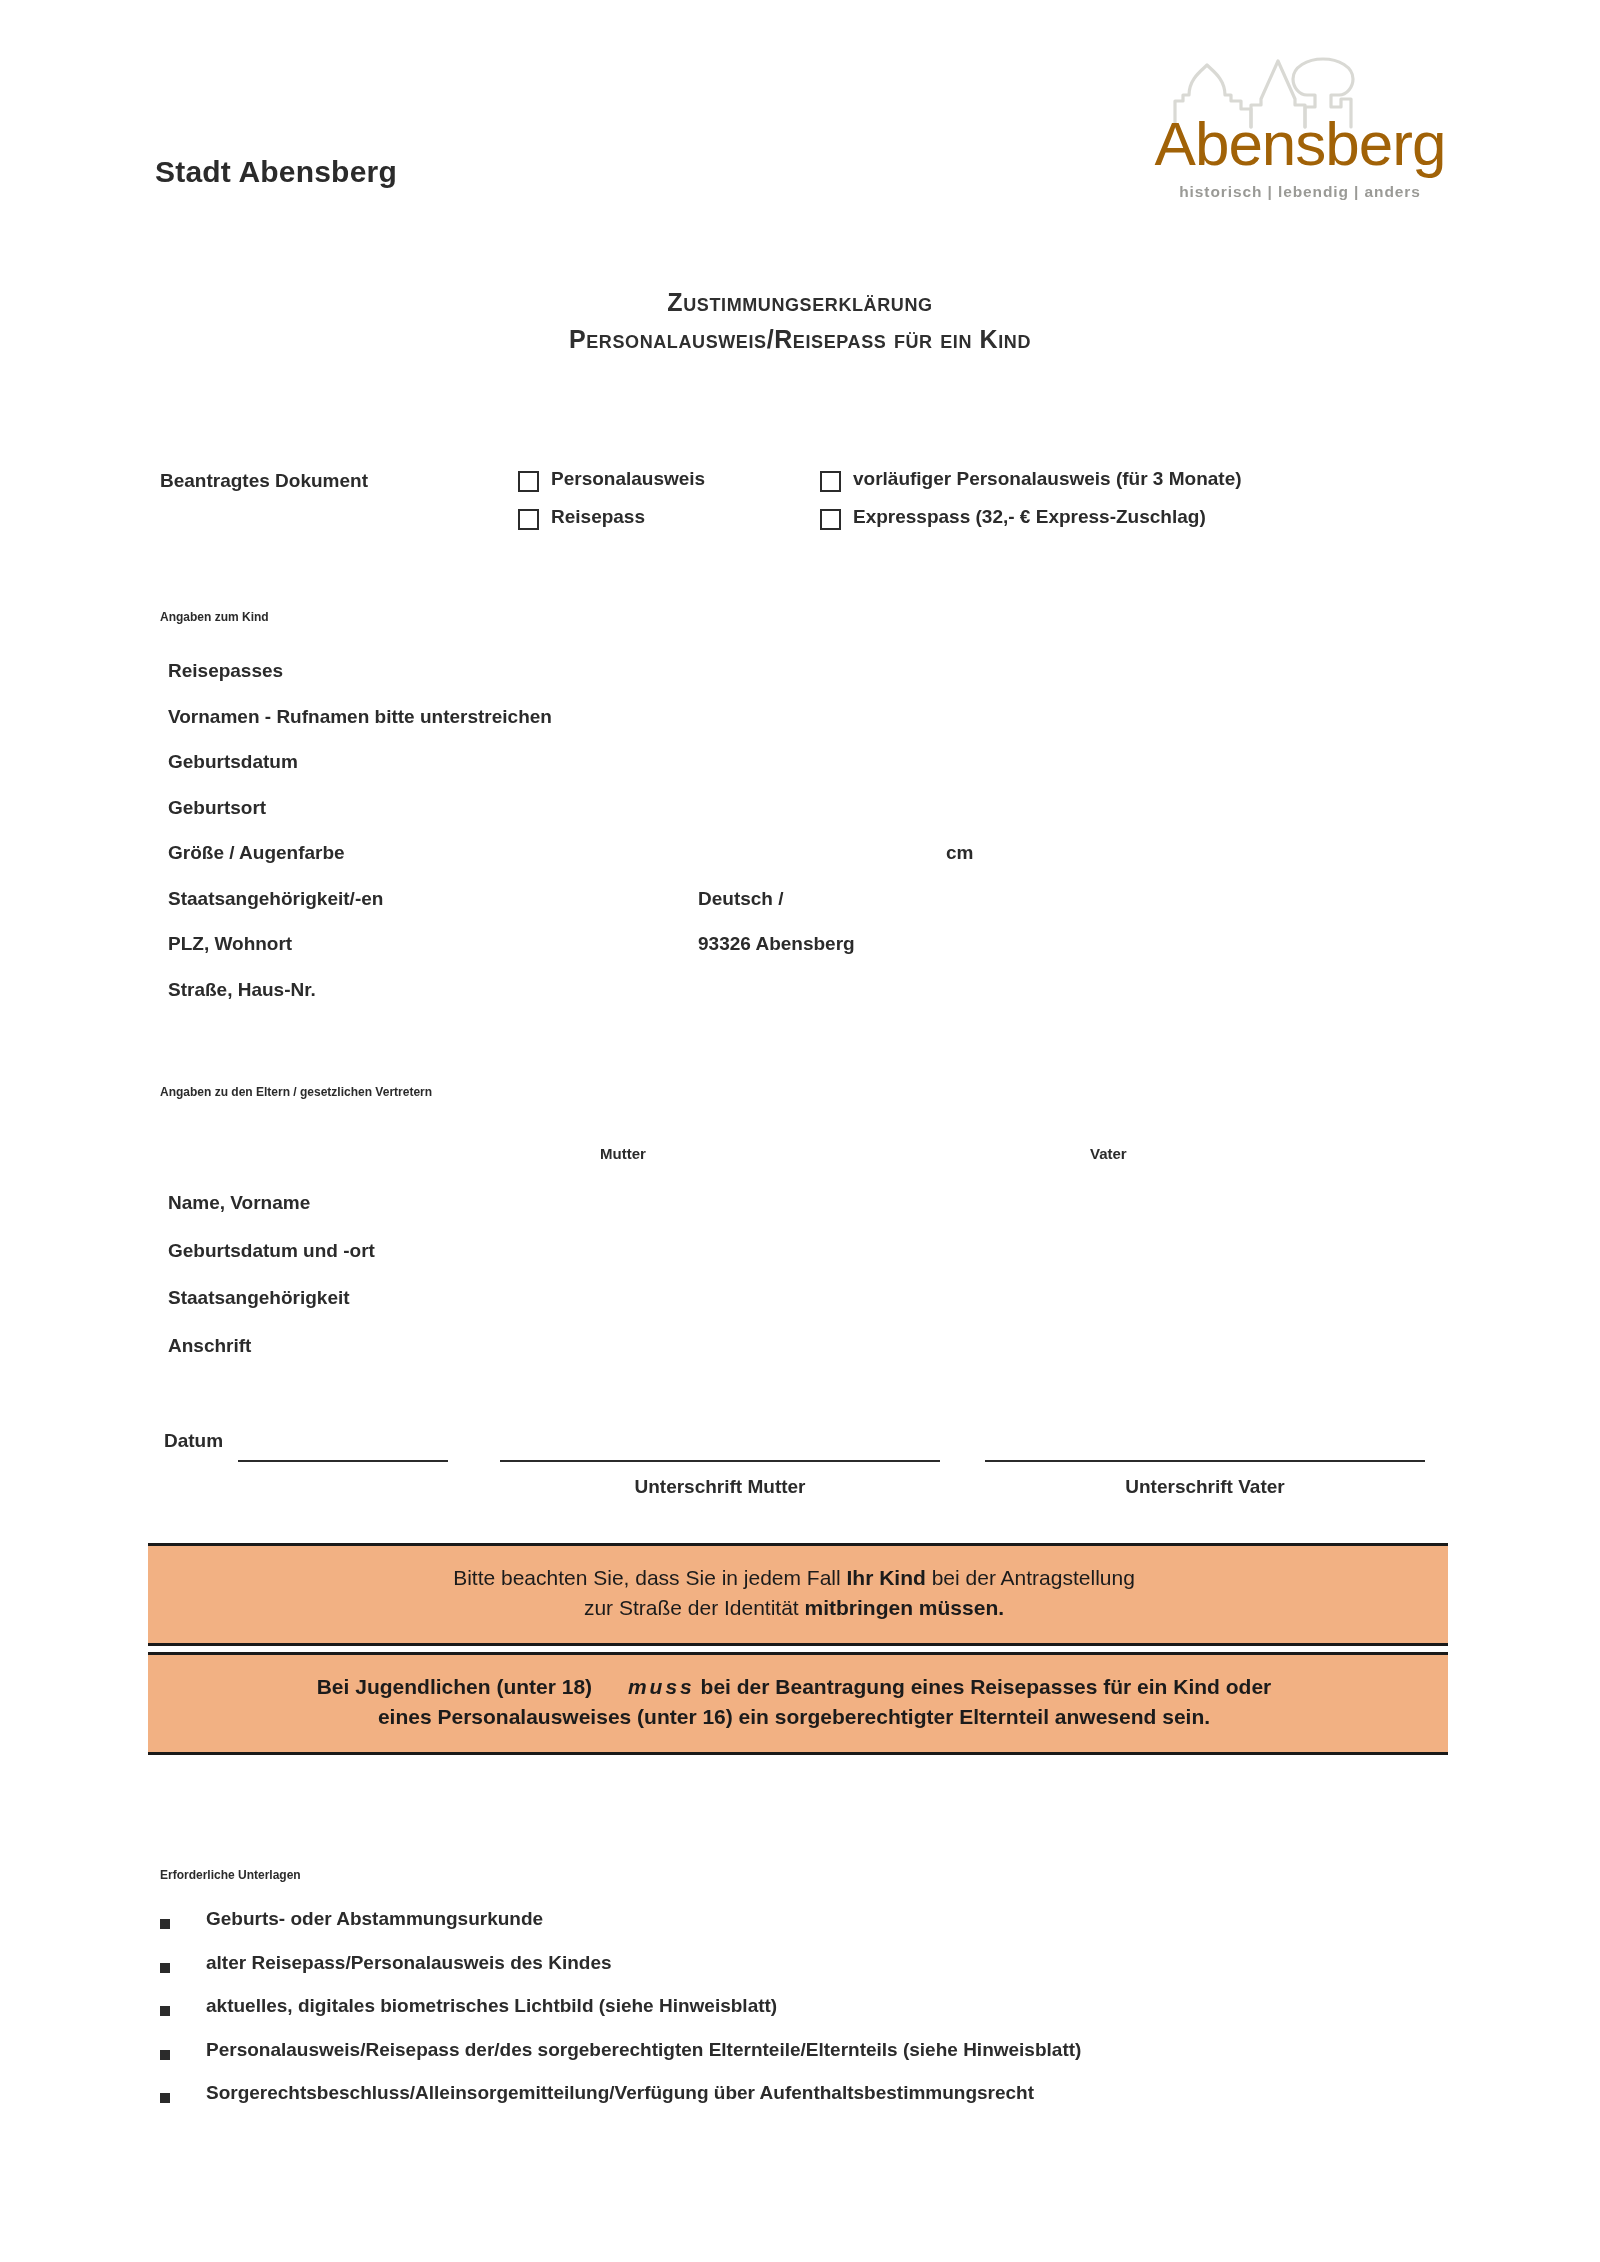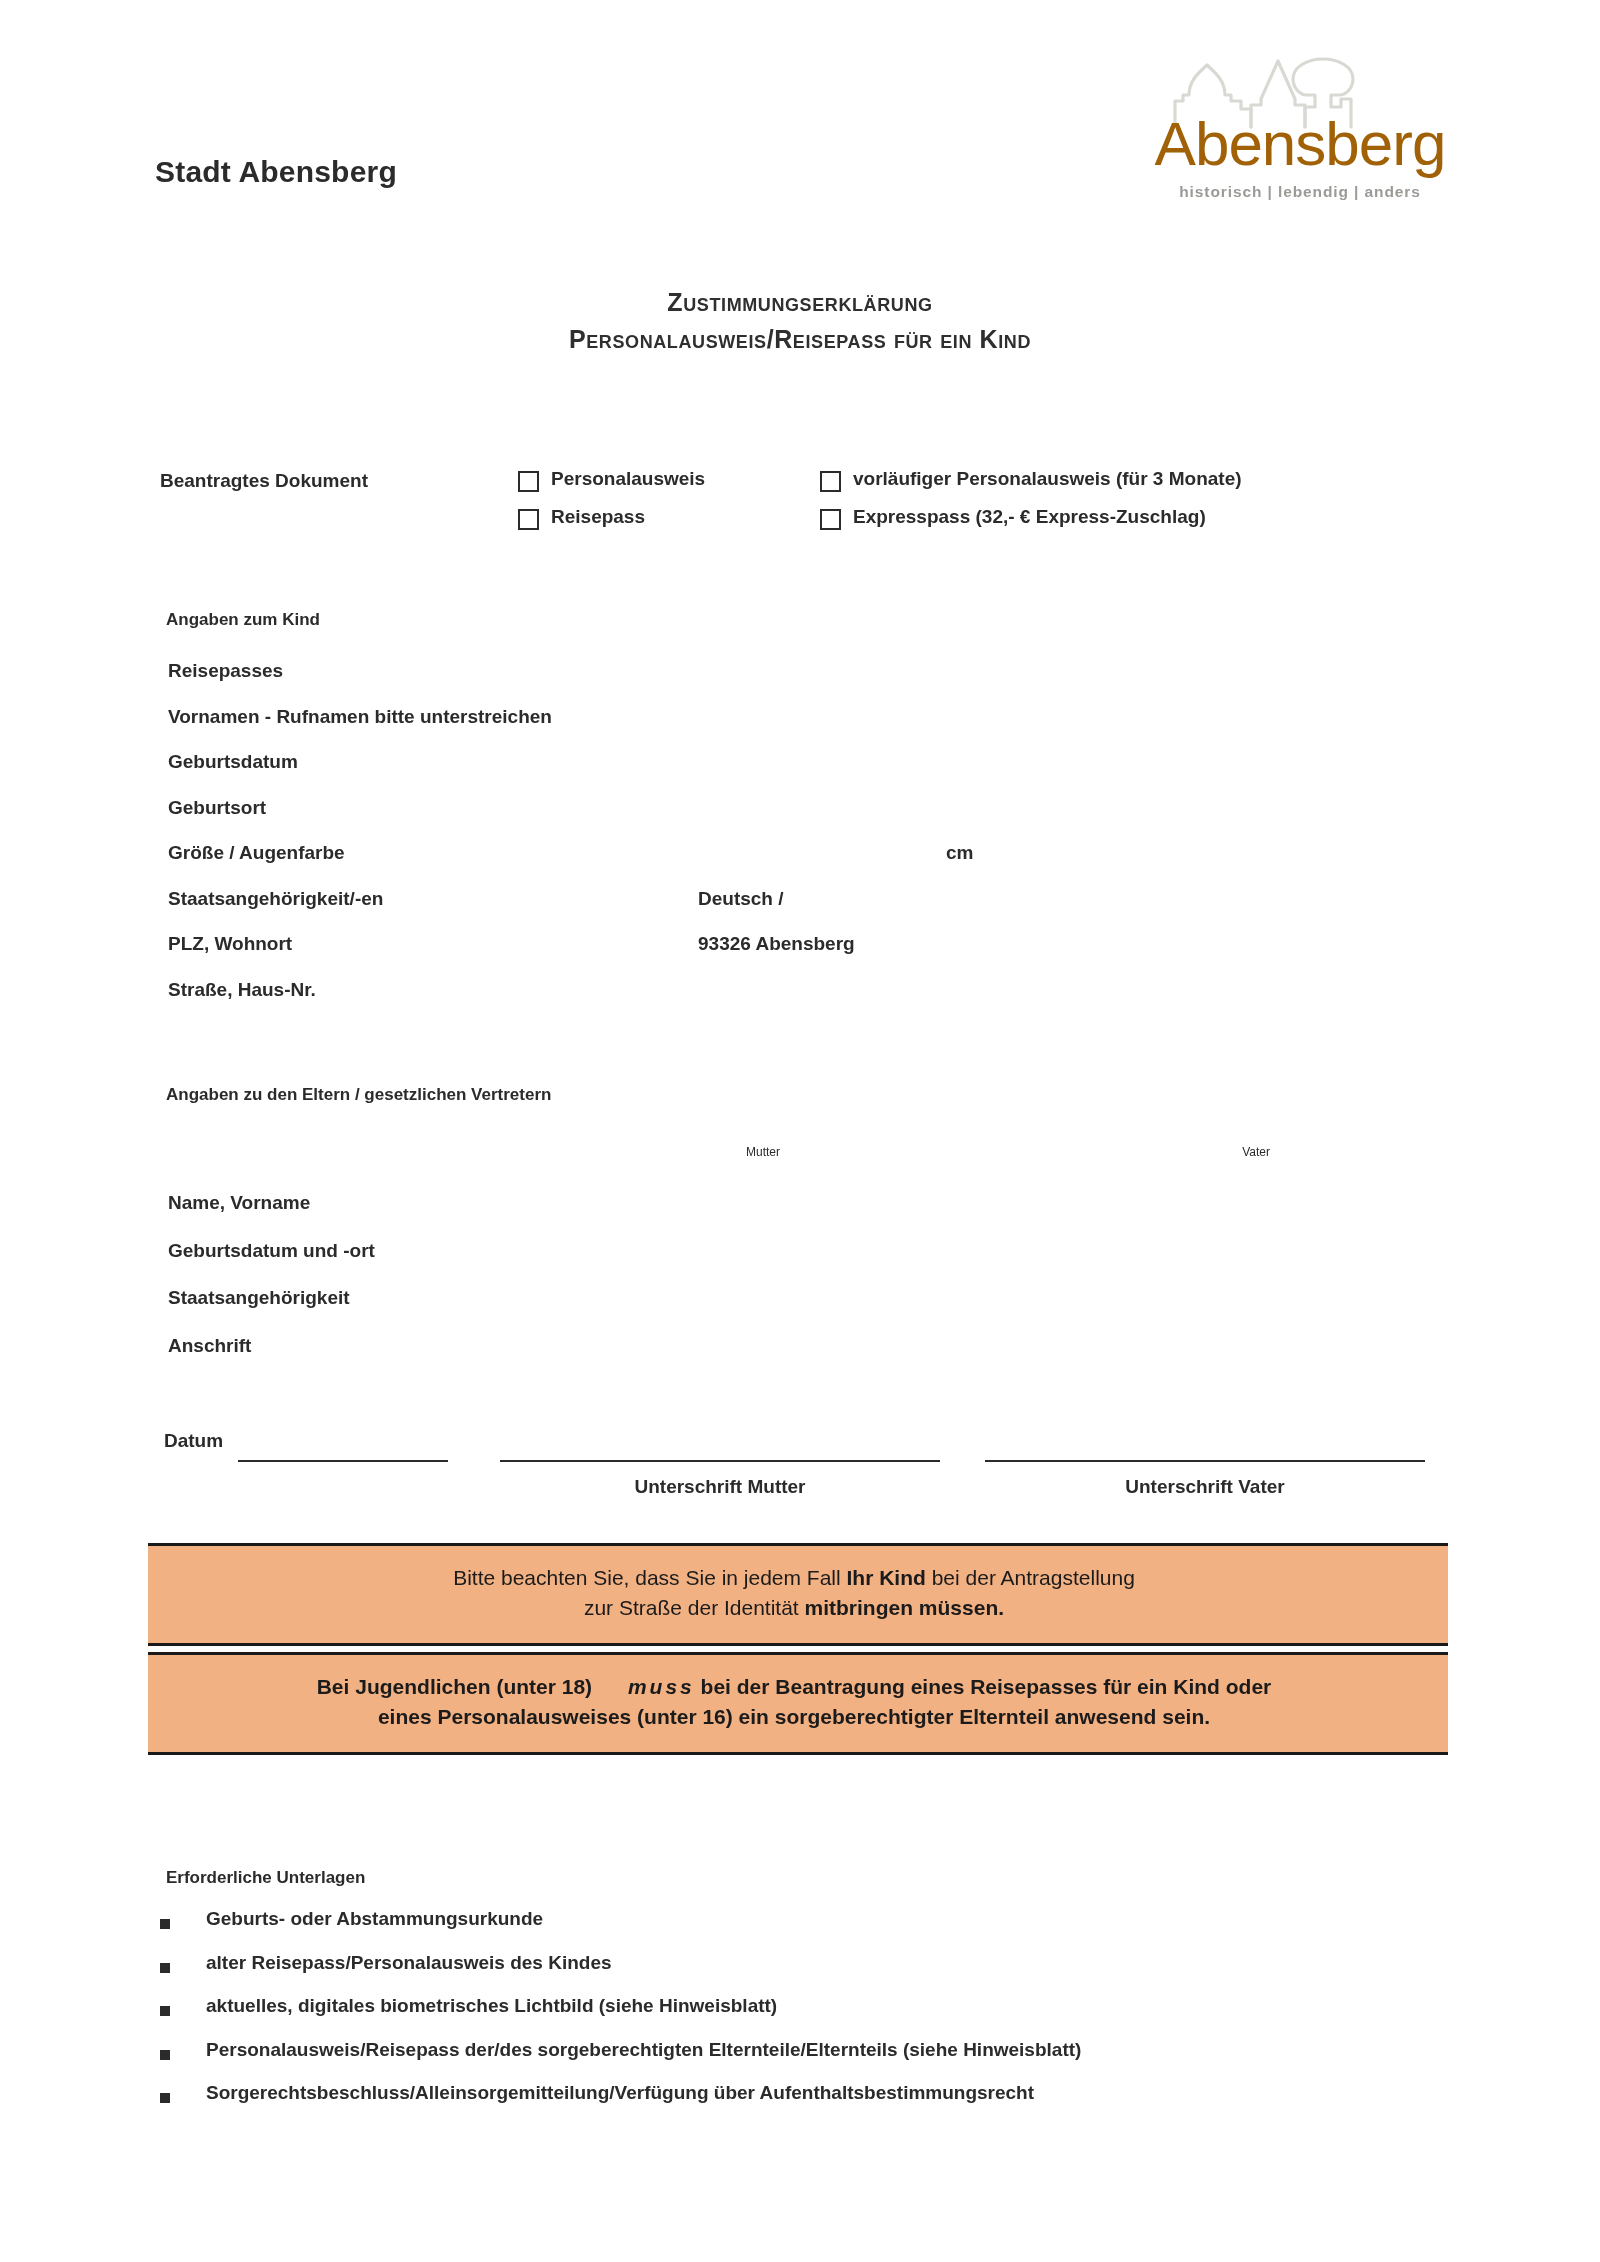--- a/index.html
+++ b/index.html
@@ -142,10 +142,9 @@
   
   .section-heading {
     position: absolute;
-    font-size: 17px;
-    font-weight: bold;
-    color: #2b2b2b;
-    margin-left: 6px;
+    font-size: 12px;
+    font-weight: bold;
+    color: #2b2b2b;
   }
   #heading-child { left: 160px; top: 610px; }
   #heading-parents { left: 160px; top: 1085px; }

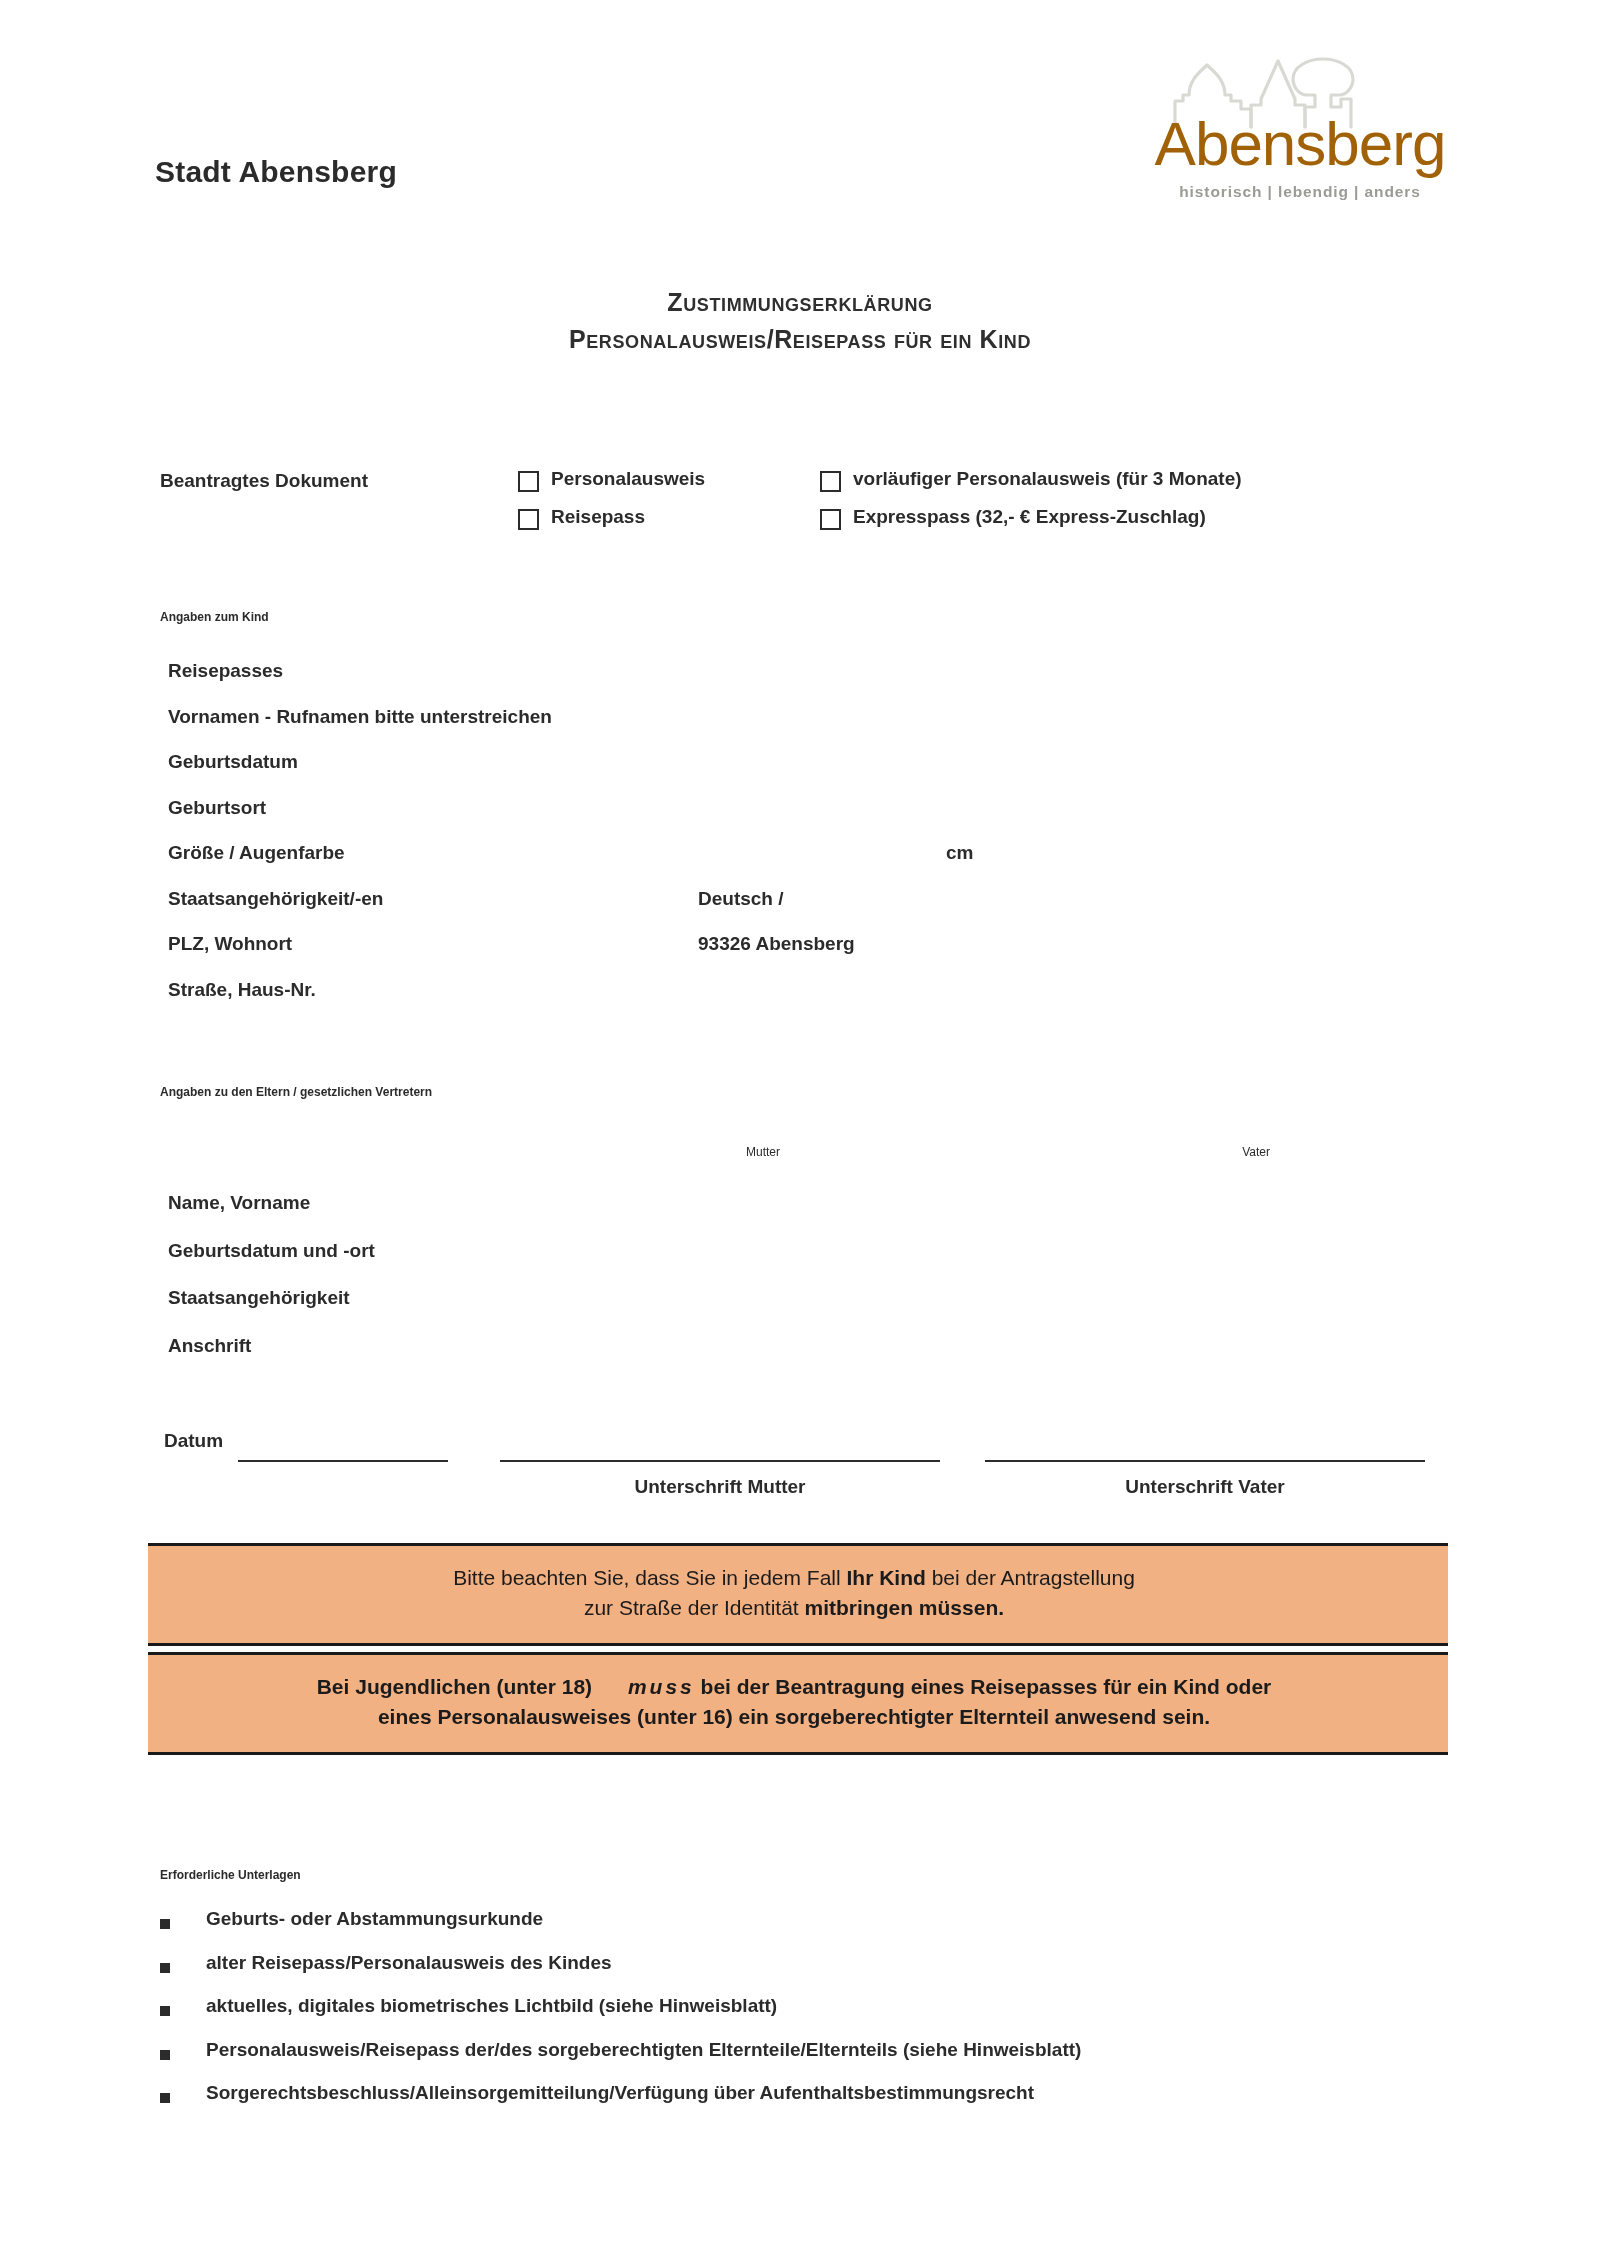--- a/index.html
+++ b/index.html
@@ -191,10 +191,10 @@
   }
   .parent-col-head {
     position: absolute;
-    font-size: 12px;
-    font-weight: normal;
-    color: #2b2b2b;
-    text-align: right;
+    font-size: 15px;
+    font-weight: bold;
+    color: #2b2b2b;
+    text-align: left;
   }
   #col-mutter { left: 600px; width: 180px; }
   #col-vater  { left: 1090px; width: 180px; }

